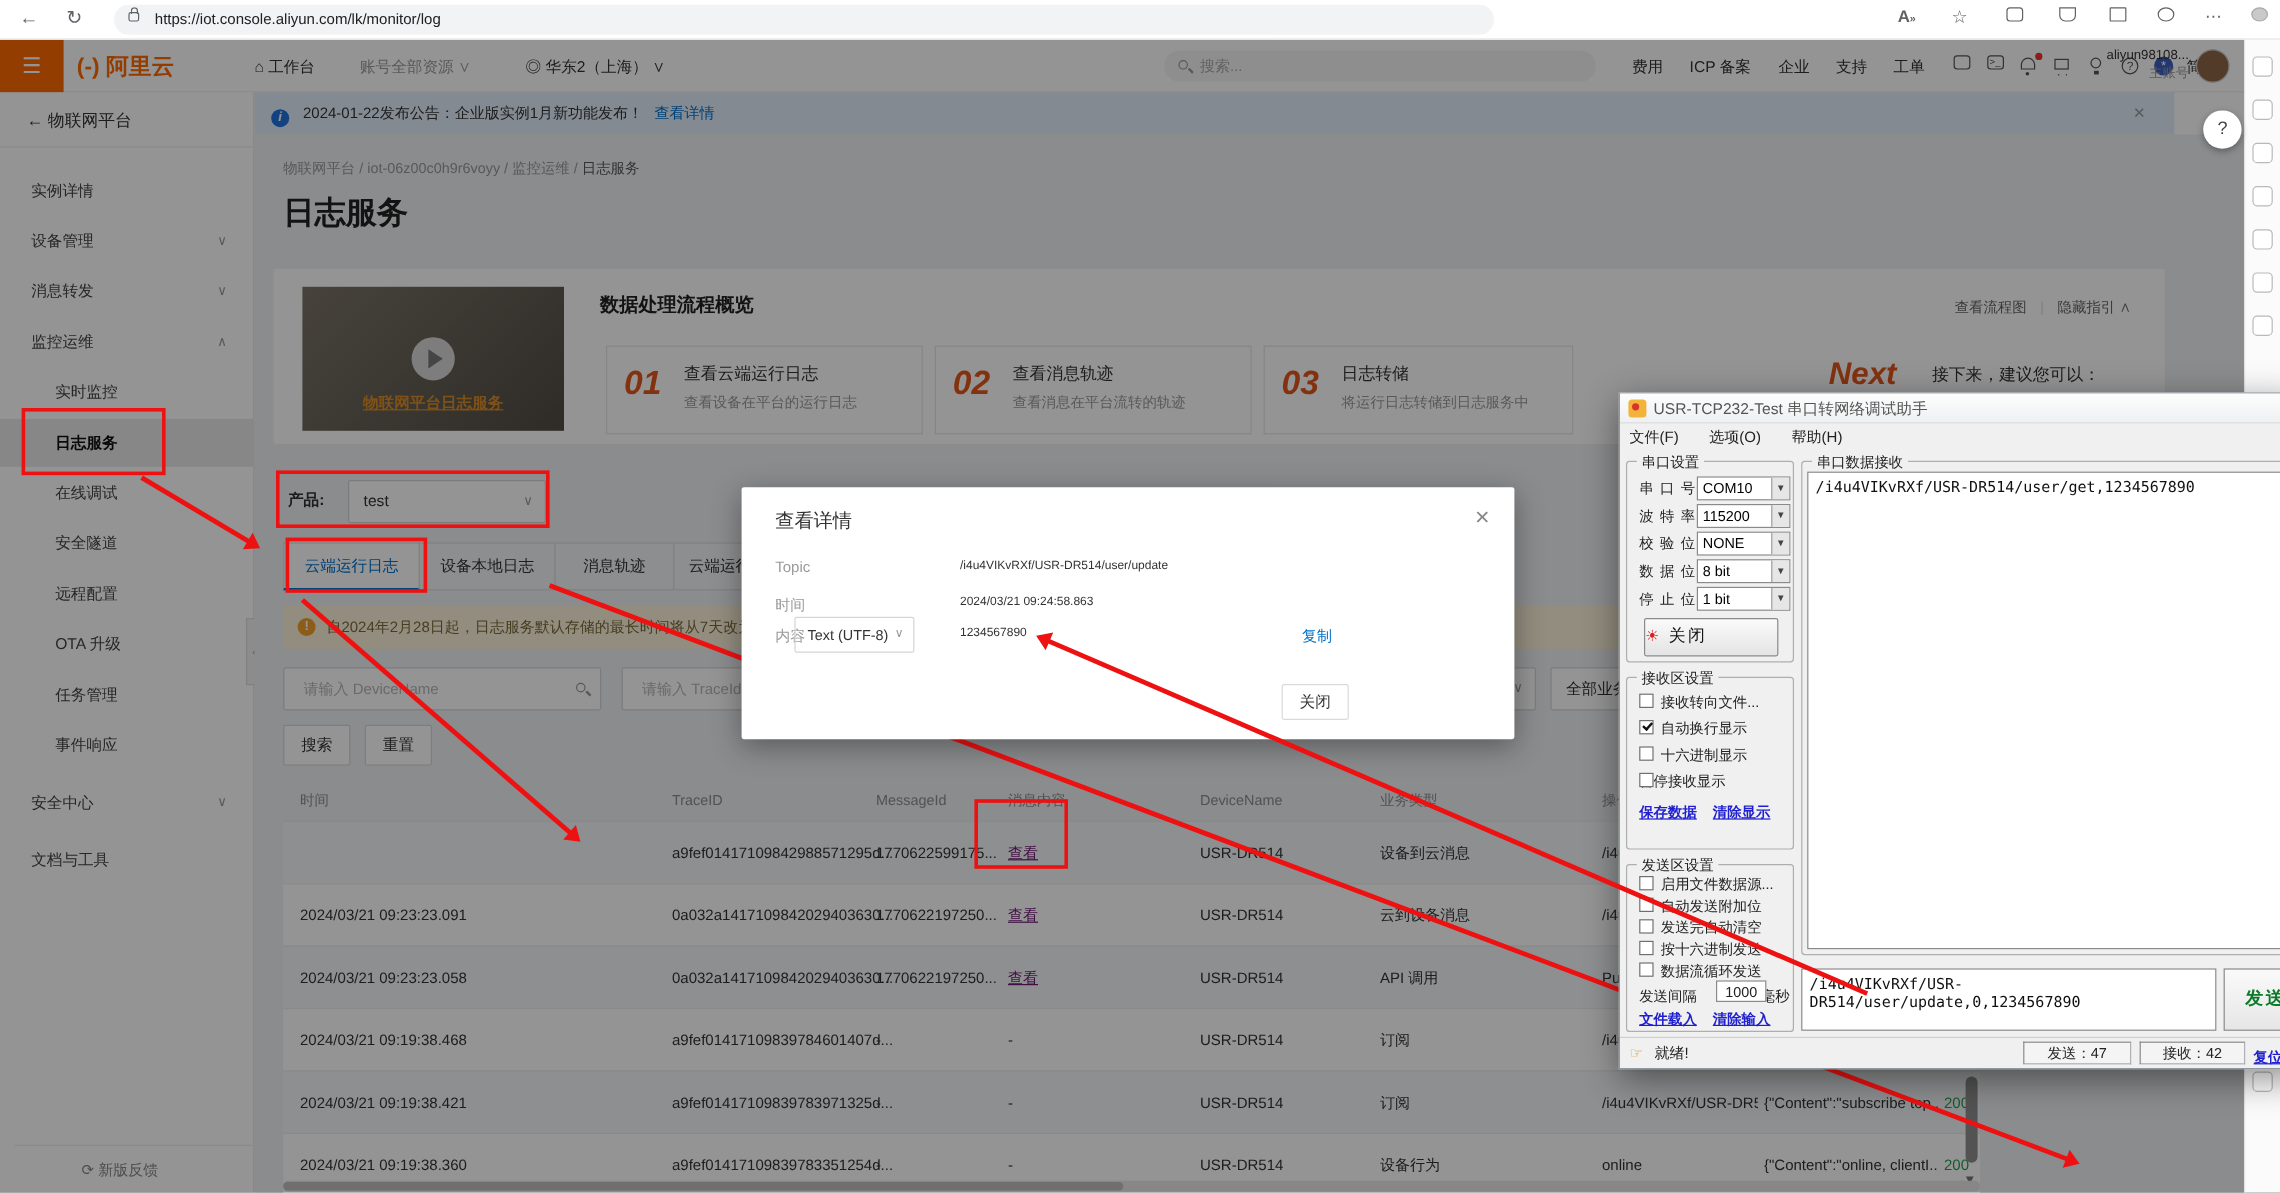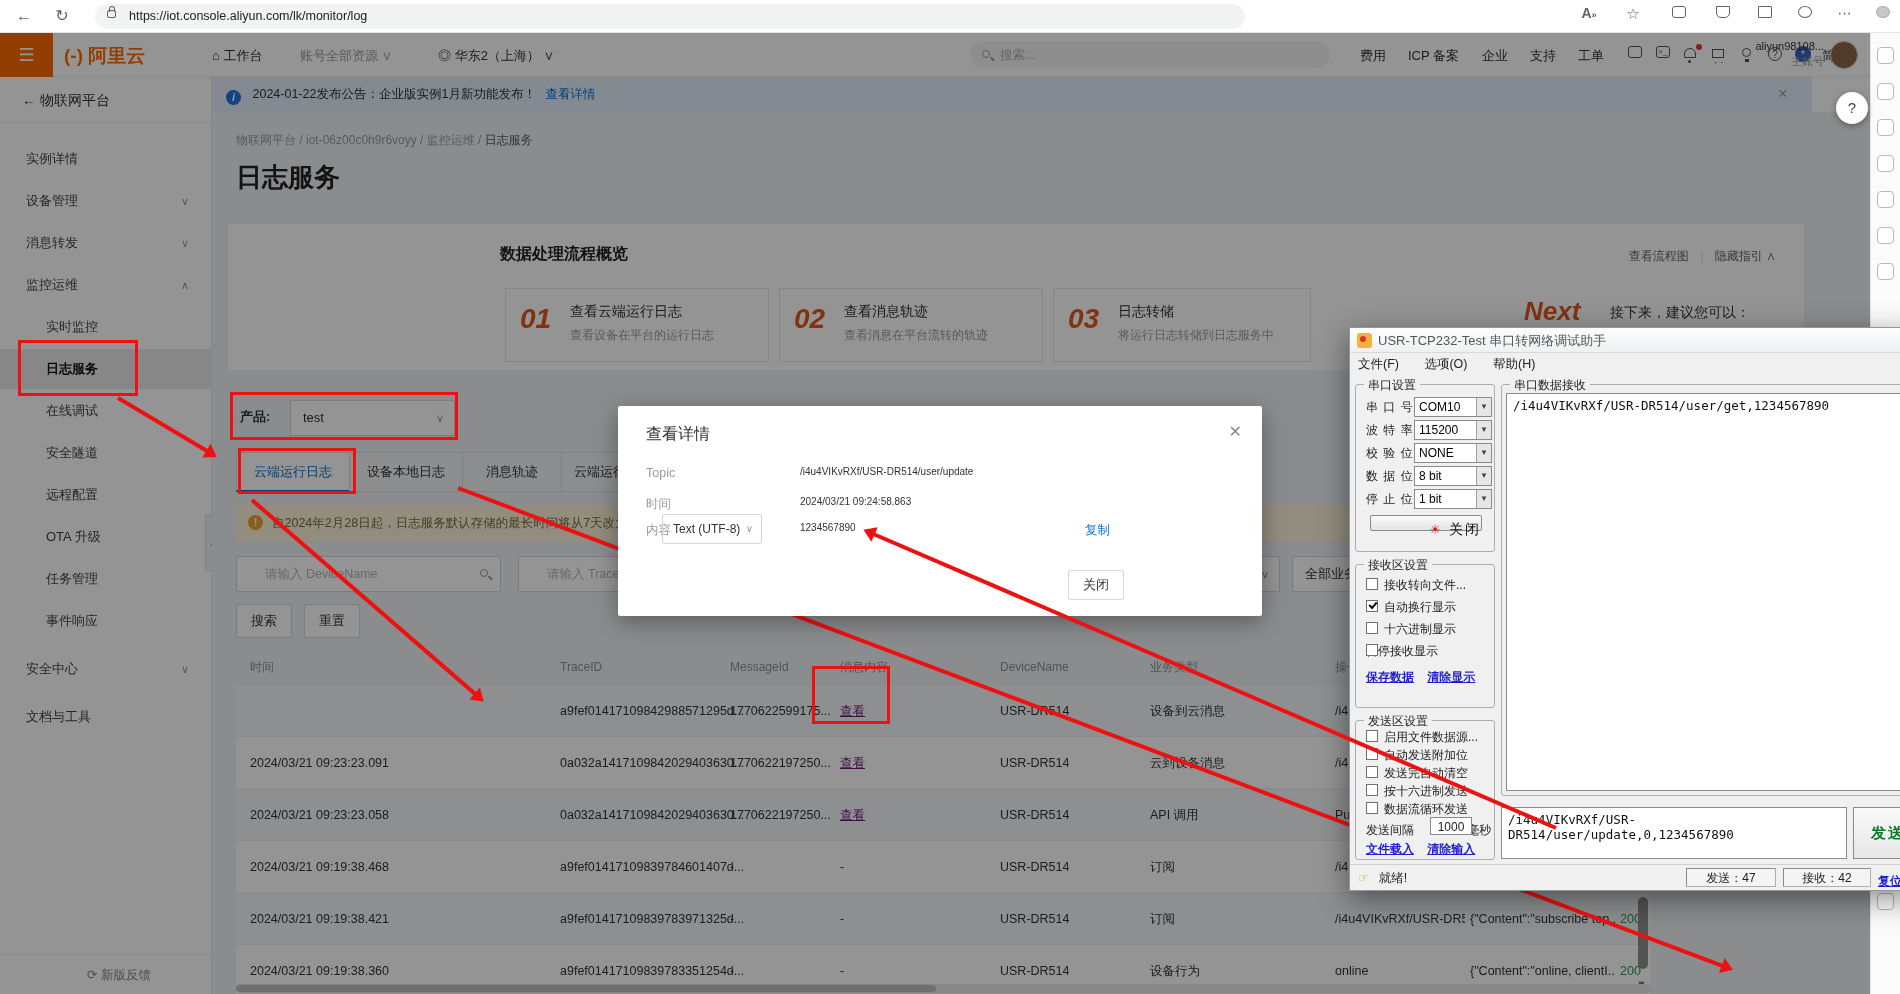--- a/index.html
+++ b/index.html
@@ -231,6 +231,10 @@
     <div class="ptitle">日志服务</div>
 
     <div class="panel">
+      <div class="vid">
+        <div class="play"></div>
+        <div class="vcap">物联网平台日志服务</div>
+      </div>
       <div class="ovh">数据处理流程概览</div>
       <div class="ovlinks">
         <span>查看流程图</span>

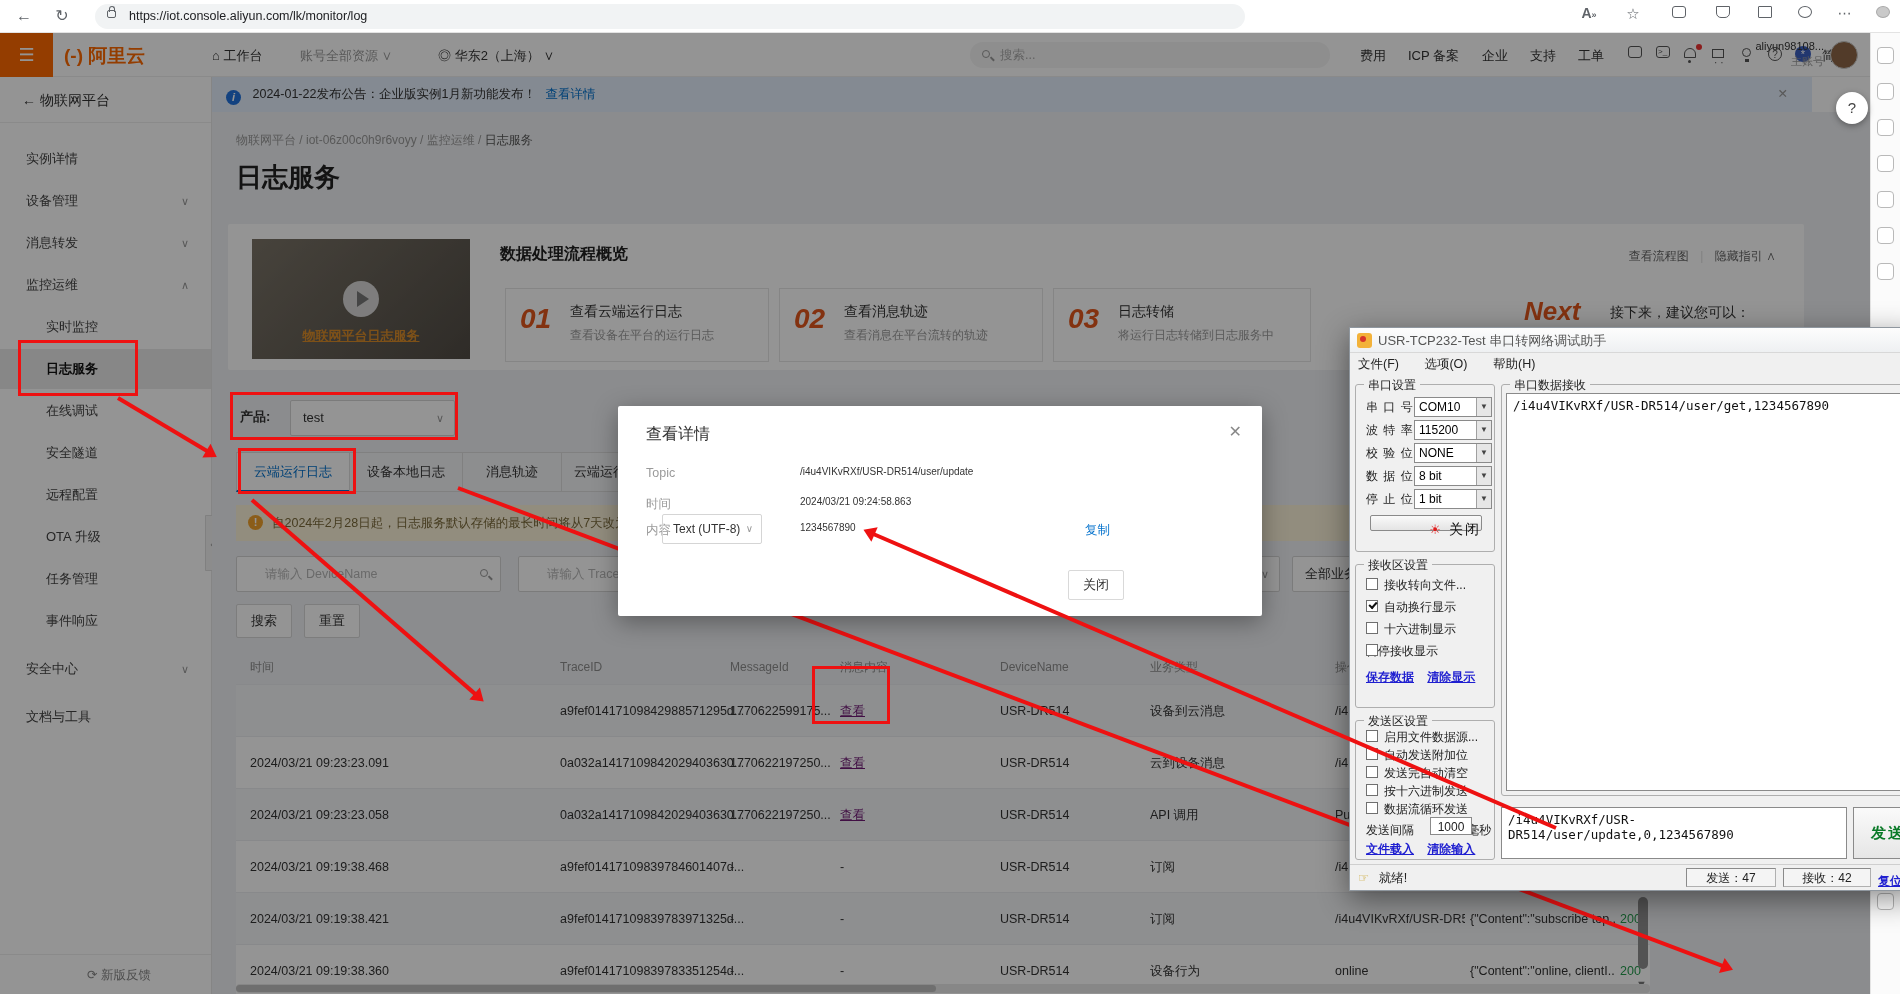--- a/index.html
+++ b/index.html
@@ -115,7 +115,7 @@
   .urow{position:absolute;left:10px;font-size:12px;color:#222;line-height:20px;letter-spacing:1px;}
   .combo{position:absolute;left:58px;width:78px;height:20px;background:#fff;border:1px solid #8a8a8a;font-size:12px;line-height:18px;padding-left:4px;font-family:"DejaVu Sans Mono",monospace;}
   .cbtn{position:absolute;right:0;top:0;width:15px;height:18px;background:#e6e6e6;border-left:1px solid #a0a0a0;color:#444;font-size:8px;text-align:center;line-height:18px;}
-  .uclose{position:absolute;left:14px;width:112px;height:16px;background:linear-gradient(#fafafa,#e4e4e4);border:1px solid #8a8a8a;border-radius:2px;font-size:14px;color:#111;text-align:right;line-height:26px;letter-spacing:2px;}
+  .uclose{position:absolute;left:14px;width:112px;height:32px;background:linear-gradient(#fafafa,#e4e4e4);border:1px solid #8a8a8a;border-radius:2px;font-size:14px;color:#111;text-align:left;line-height:26px;letter-spacing:2px;}
   .sun{color:#e01b1b;margin-right:6px;font-size:13px;}
   .chk{position:absolute;left:0;top:3px;width:12px;height:12px;background:#fff;border:1px solid #6f6f6f;}
   .chk.on::after{content:"";position:absolute;left:2px;top:1px;width:6px;height:3px;border-left:2px solid #111;border-bottom:2px solid #111;transform:rotate(-48deg);}

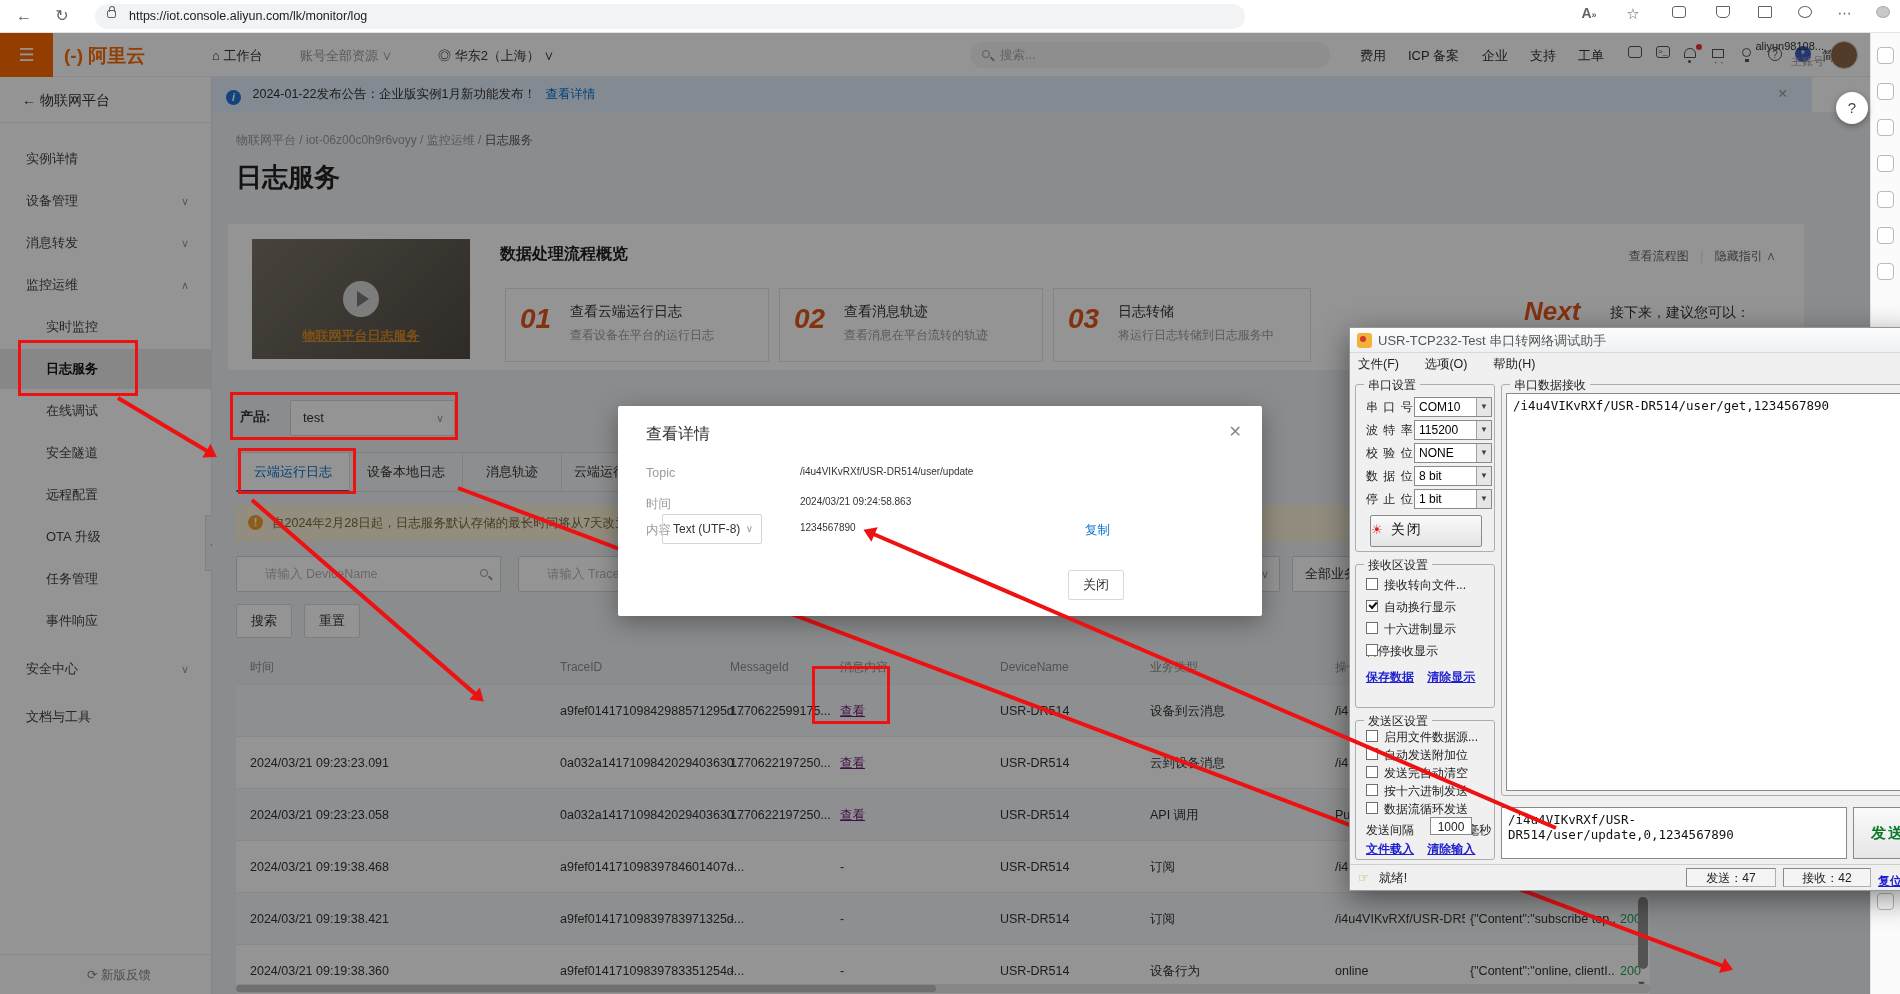--- a/index.html
+++ b/index.html
@@ -75,7 +75,7 @@
   .tabact{background:#fff;color:#0070cc;border-bottom:2px solid #0070cc;}
   .warn{position:absolute;left:24px;top:393px;width:1552px;height:36px;background:#fcf3da;font-size:12.5px;color:#7a6a3a;line-height:36px;padding-left:36px;}
   .wico{position:absolute;left:12px;top:10px;width:15px;height:15px;border-radius:50%;background:#f0a12c;color:#fff;font-size:11px;line-height:15px;text-align:center;font-weight:bold;}
-  .finput{position:absolute;top:444px;height:36px;background:#fff;border:1px solid #d5d5d5;border-radius:2px;font-size:12.5px;color:#333;padding:0 30px 0 28px;}
+  .finput{position:absolute;top:444px;height:36px;background:#fff;border:1px solid #d5d5d5;border-radius:2px;font-size:12.5px;color:#333;padding:0 30px 0 16px;}
   .finput::placeholder{color:#b6b6b6;}
   .btn{position:absolute;top:492px;height:34px;background:#fff;border:1px solid #d7d7d7;border-radius:2px;font-size:13px;color:#333;text-align:center;line-height:32px;}
   

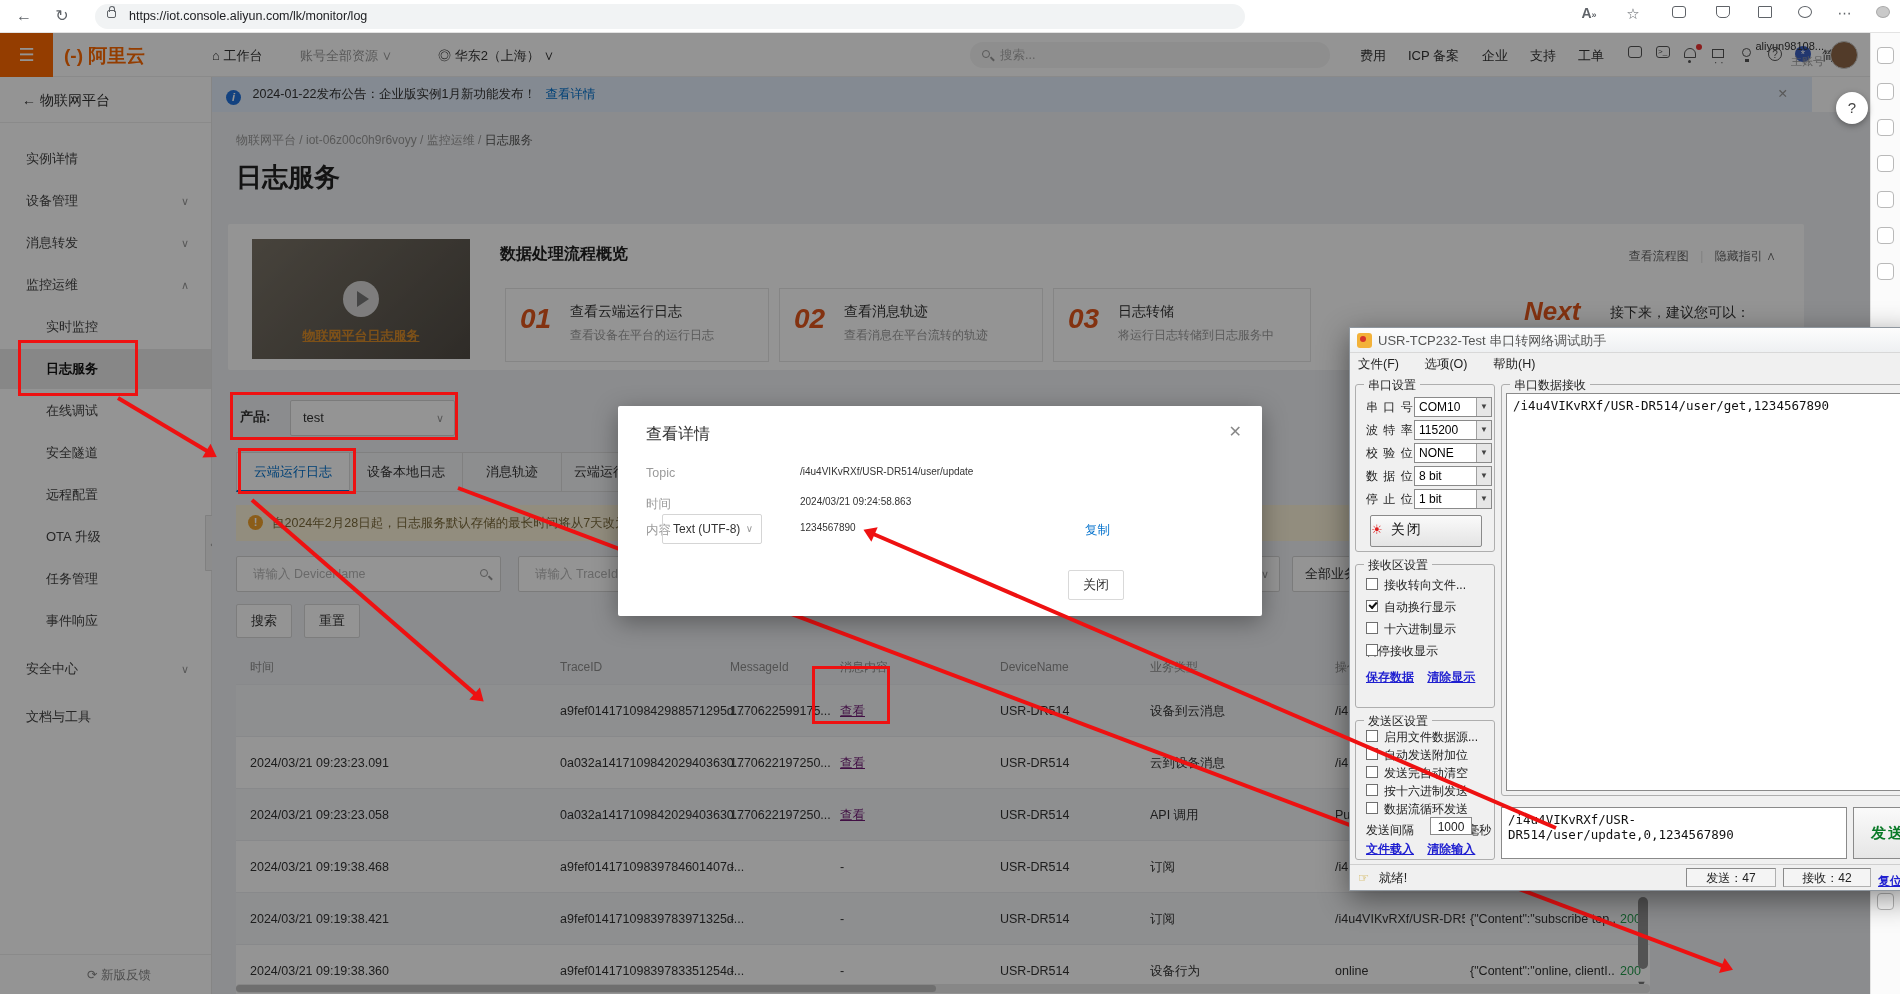--- a/index.html
+++ b/index.html
@@ -46,7 +46,7 @@
   .ssub{padding-left:46px;}
   .sactive{background:#e9e9e9;font-weight:bold;color:#111;}
   .schev{position:absolute;right:22px;color:#999;font-size:11px;}
-  .feed{position:absolute;left:0;bottom:0;width:100%;height:40px;border-top:1px solid #eee;font-size:12.5px;color:#888;line-height:40px;padding-left:87px;}
+  .feed{position:absolute;left:12px;bottom:0;width:100%;height:40px;border-top:1px solid #eee;font-size:12.5px;color:#888;line-height:40px;padding-left:56px;}
   .collapse{position:absolute;left:205px;top:515px;width:14px;height:56px;background:#f2f2f2;border:1px solid #ddd;border-radius:0 6px 6px 0;color:#999;font-size:11px;line-height:56px;text-align:center;}
   
   .page{position:absolute;left:212px;top:112px;width:1658px;height:882px;background:#eff1f4;}

